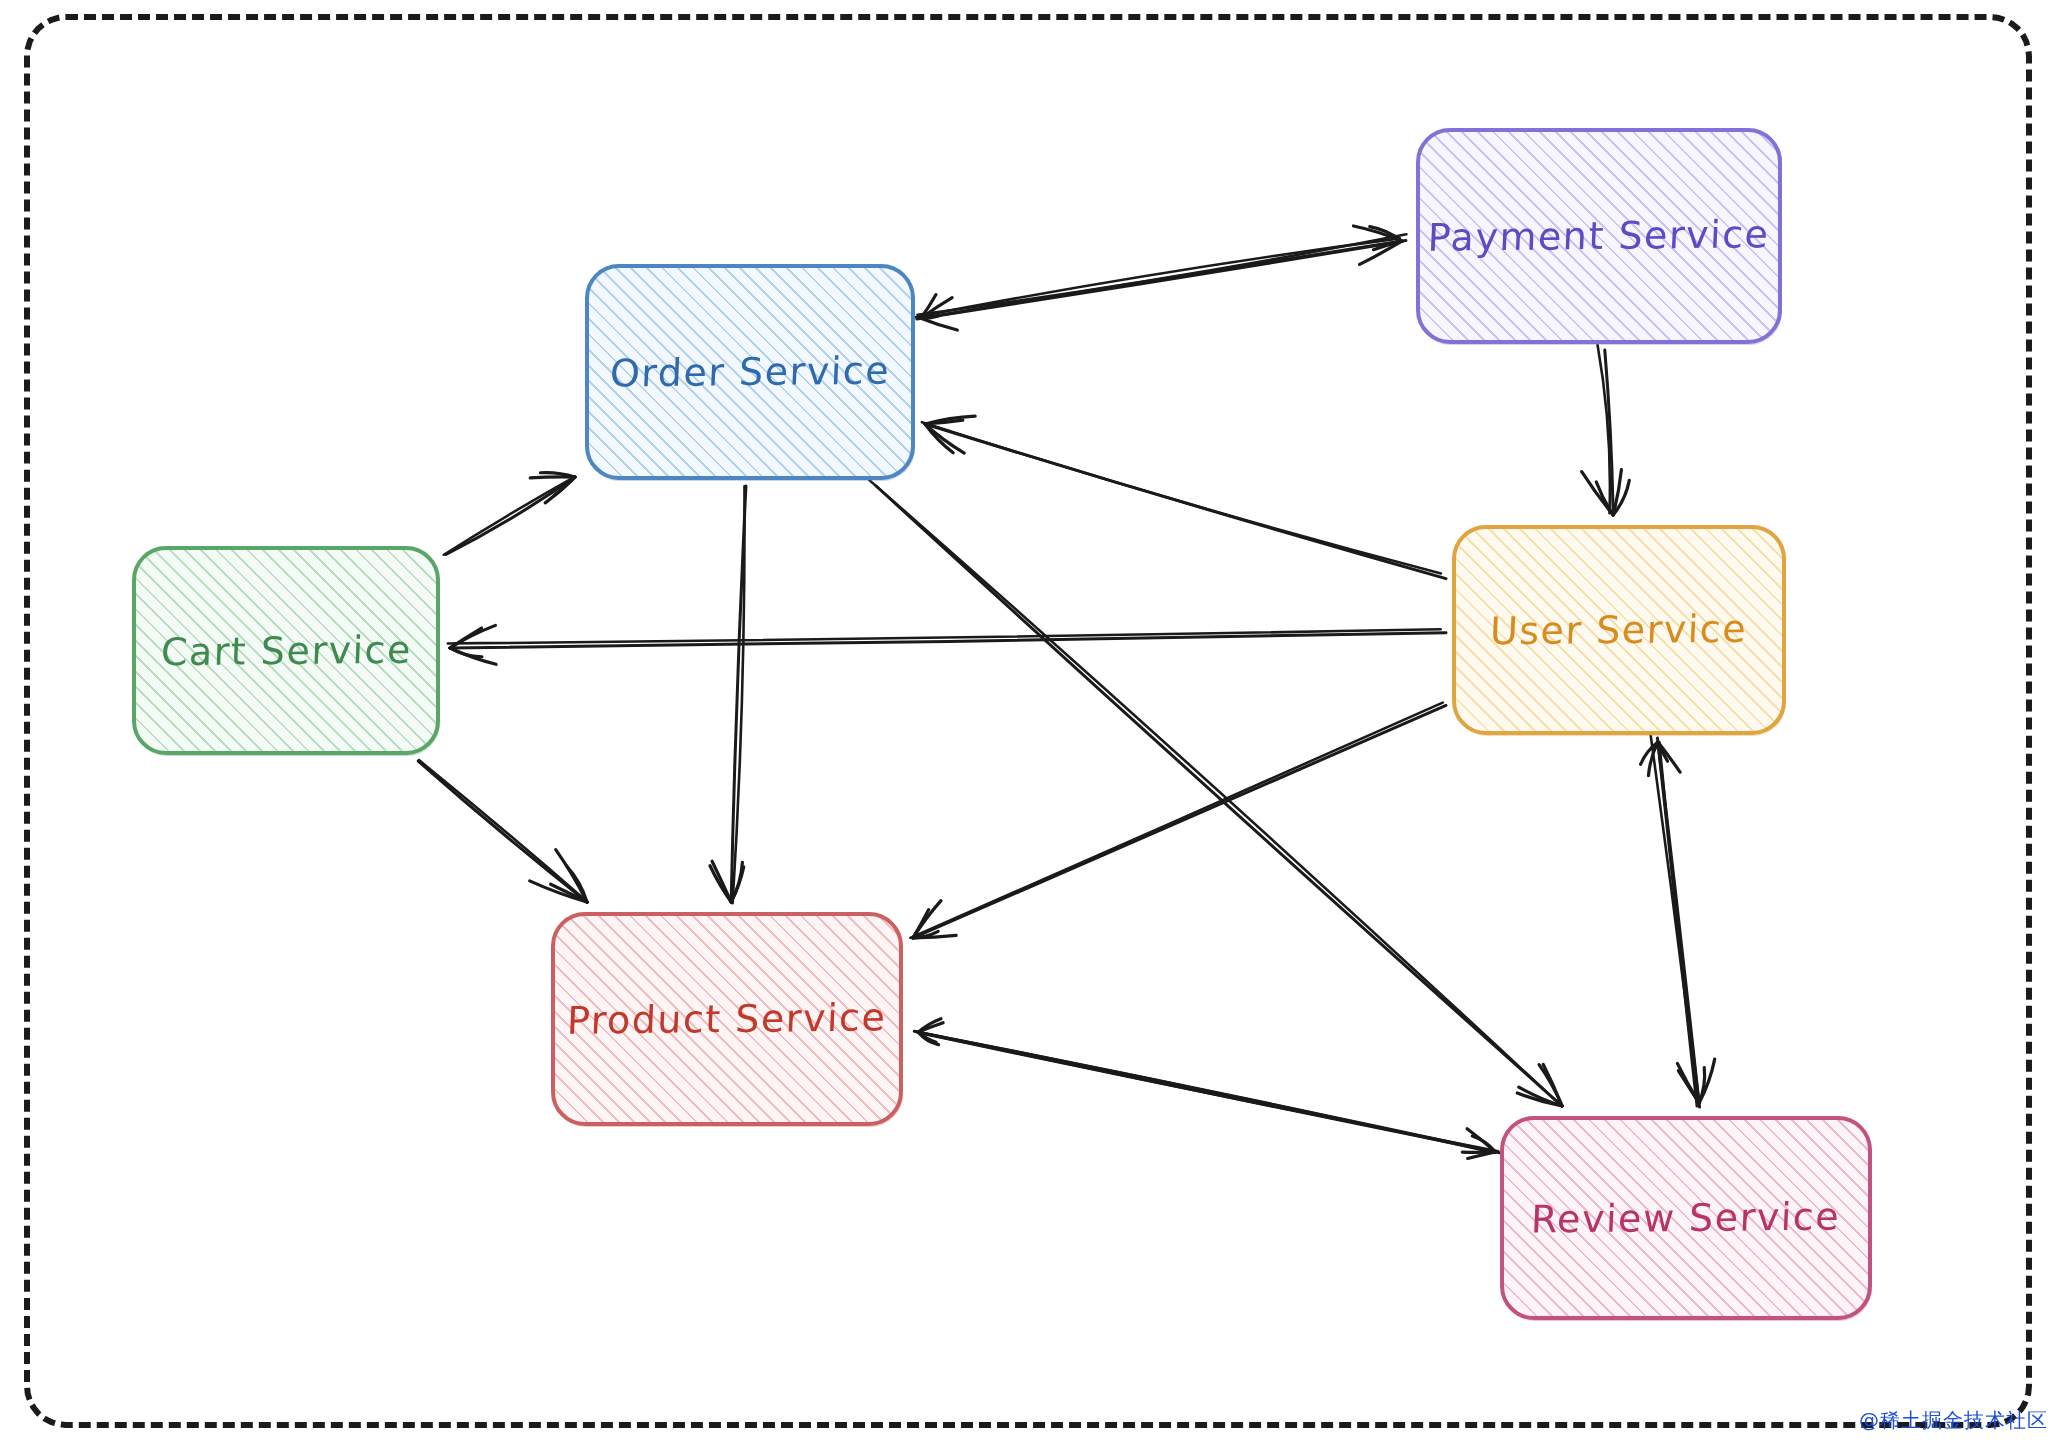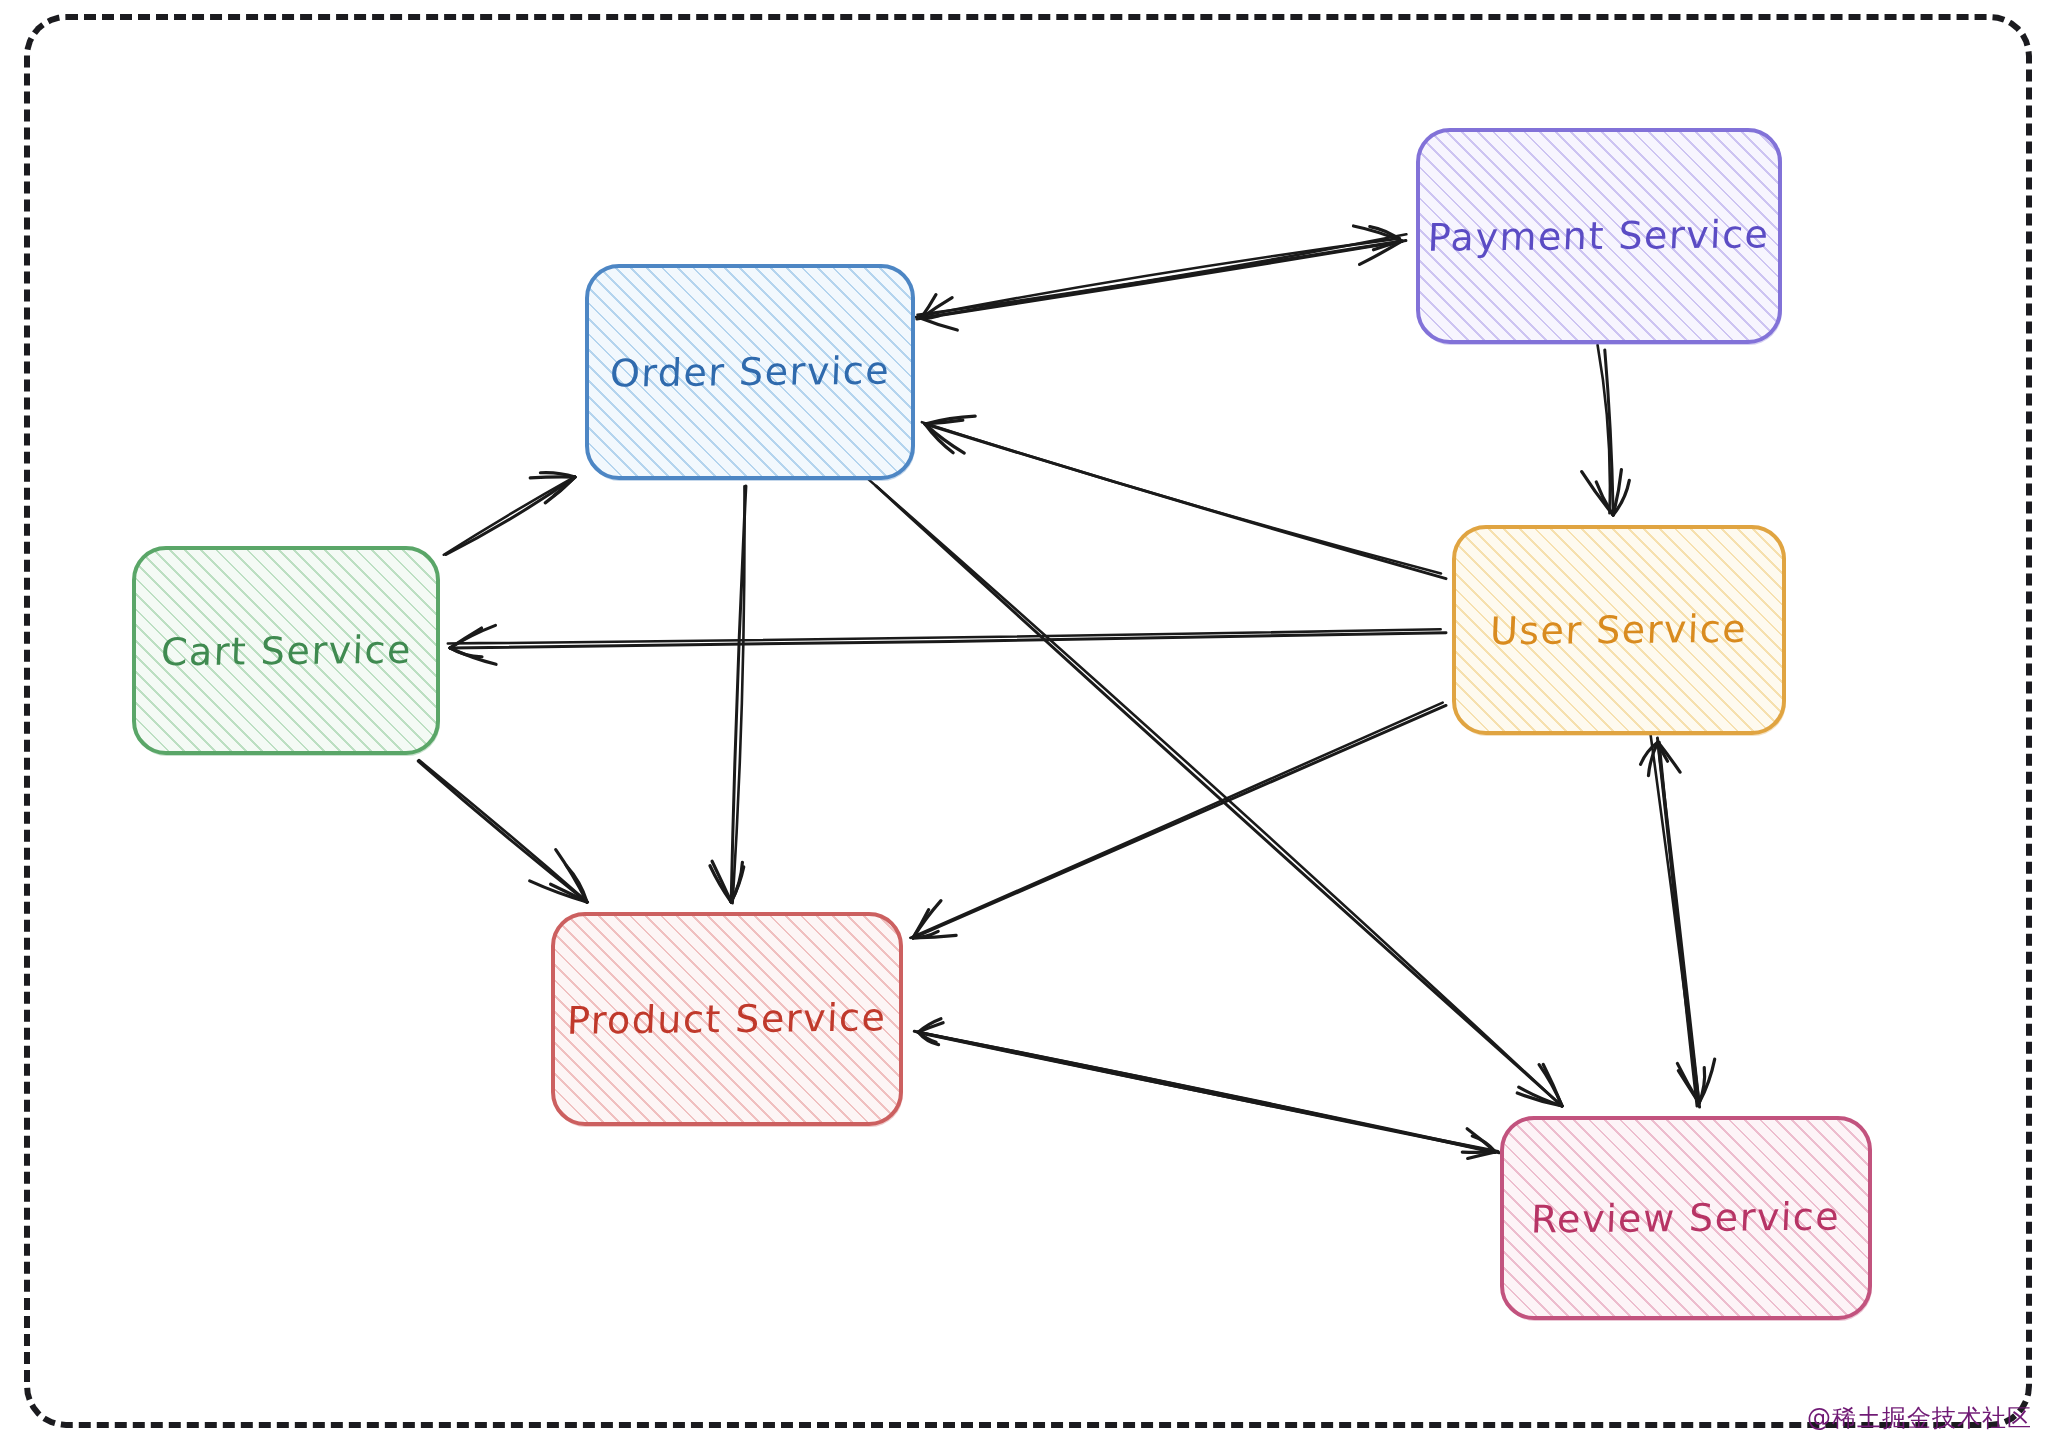--- a/index.html
+++ b/index.html
@@ -22,8 +22,8 @@
     font-weight:500;
   }
   .wm{
-    position:absolute;right:25px;bottom:8px;
-    font-family:"DejaVu Sans",sans-serif;font-size:24px;color:#701a75;
+    position:absolute;right:9px;bottom:8px;
+    font-family:"DejaVu Sans",sans-serif;font-size:20px;color:#1d4ed8;
     letter-spacing:1px;user-select:none;
   }
 </style>

